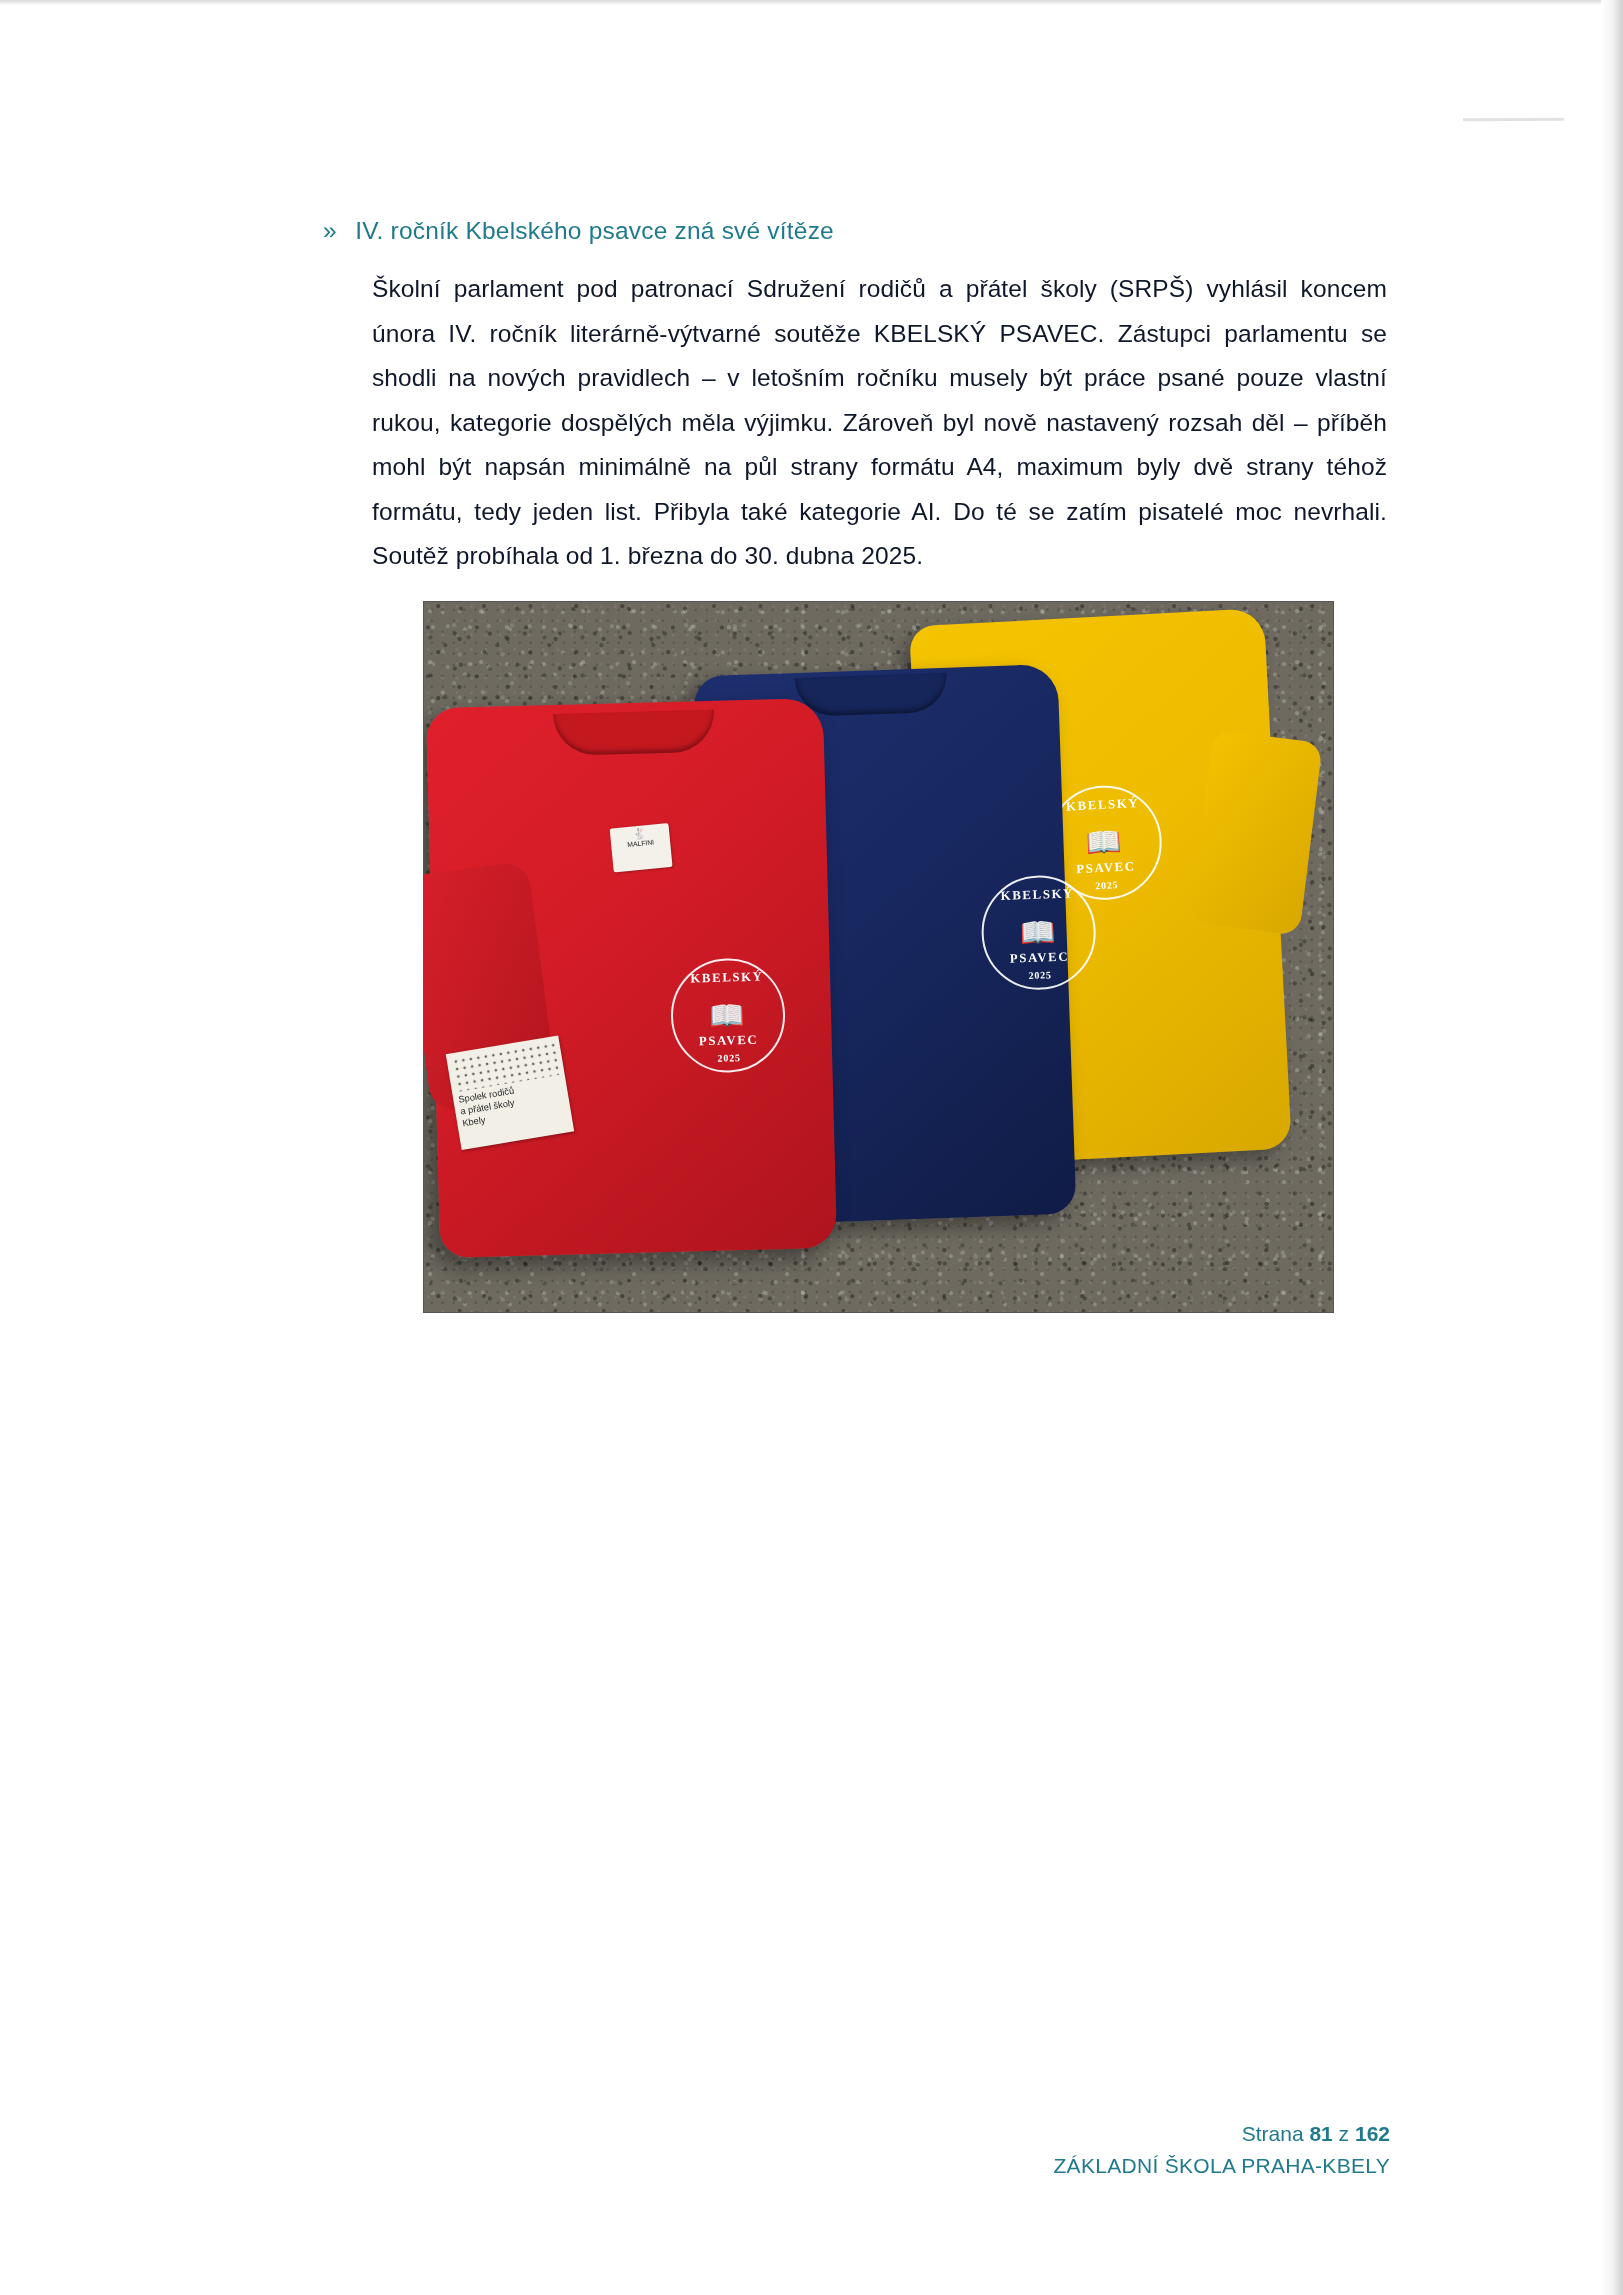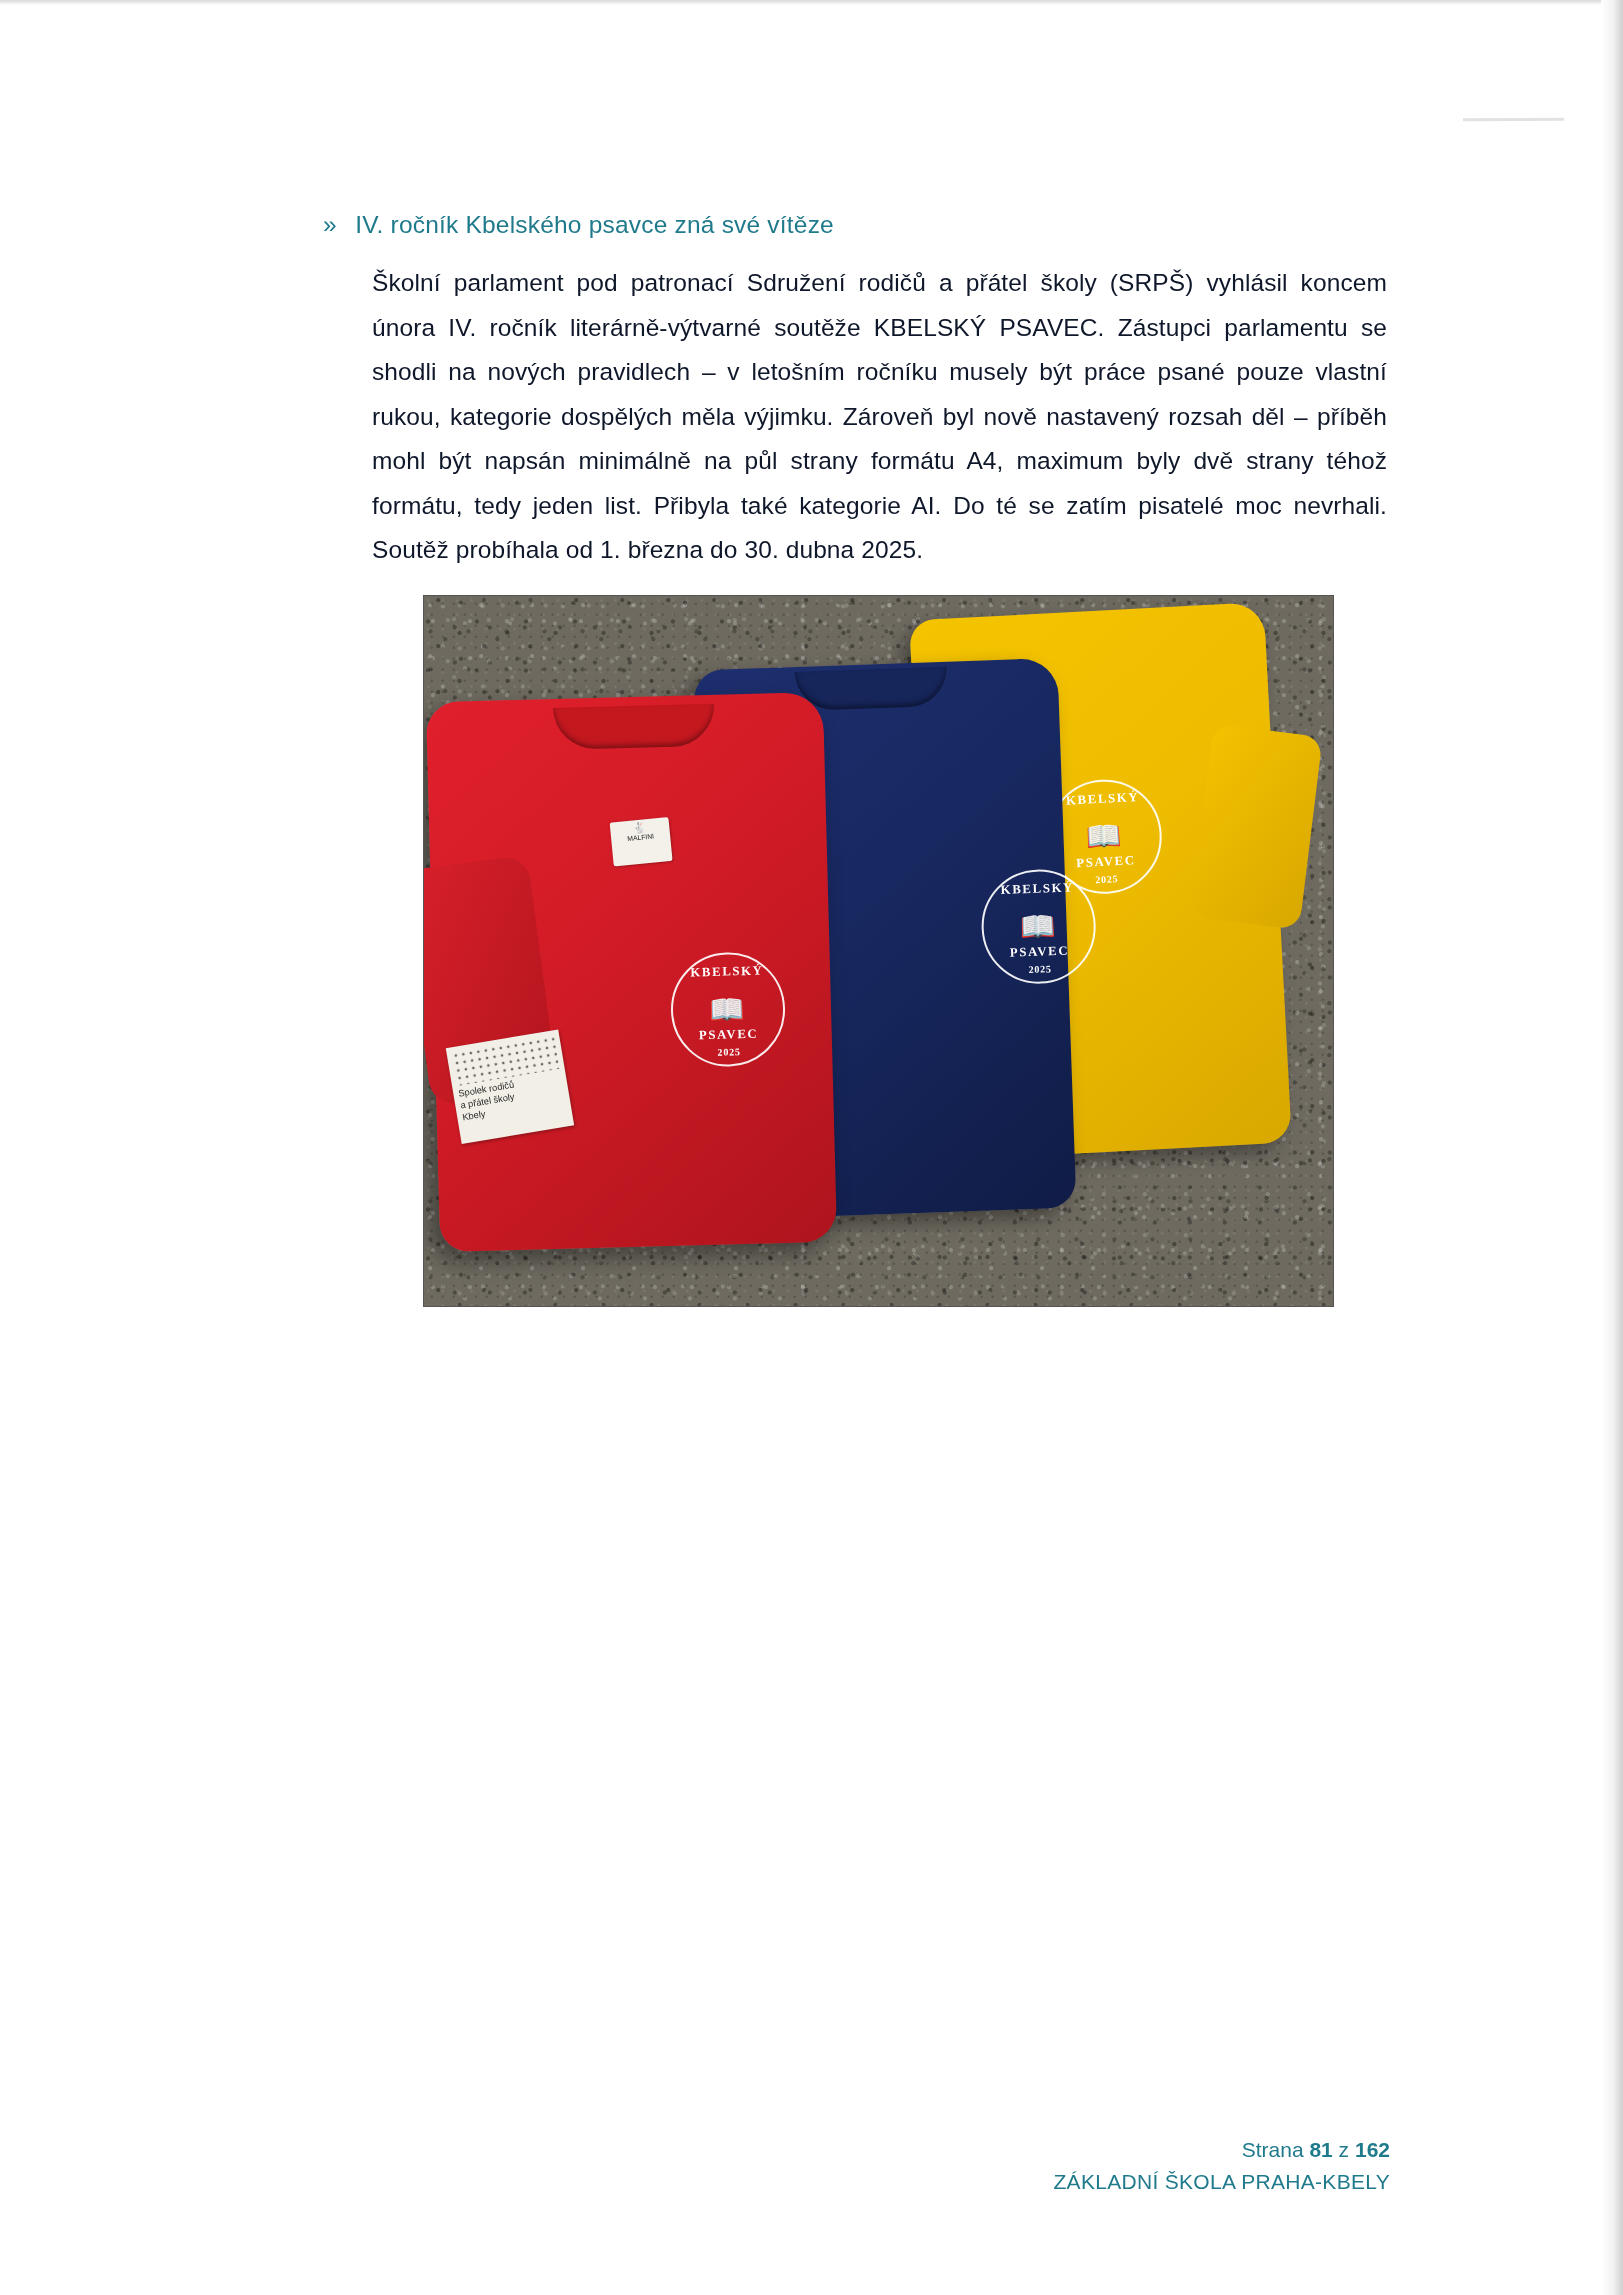--- a/index.html
+++ b/index.html
@@ -65,6 +65,7 @@
     color: #1f7a8c;
     font-size: 24.5px;
     letter-spacing: 0.2px;
+    margin-top: 6px;
   }
 
   p.body {

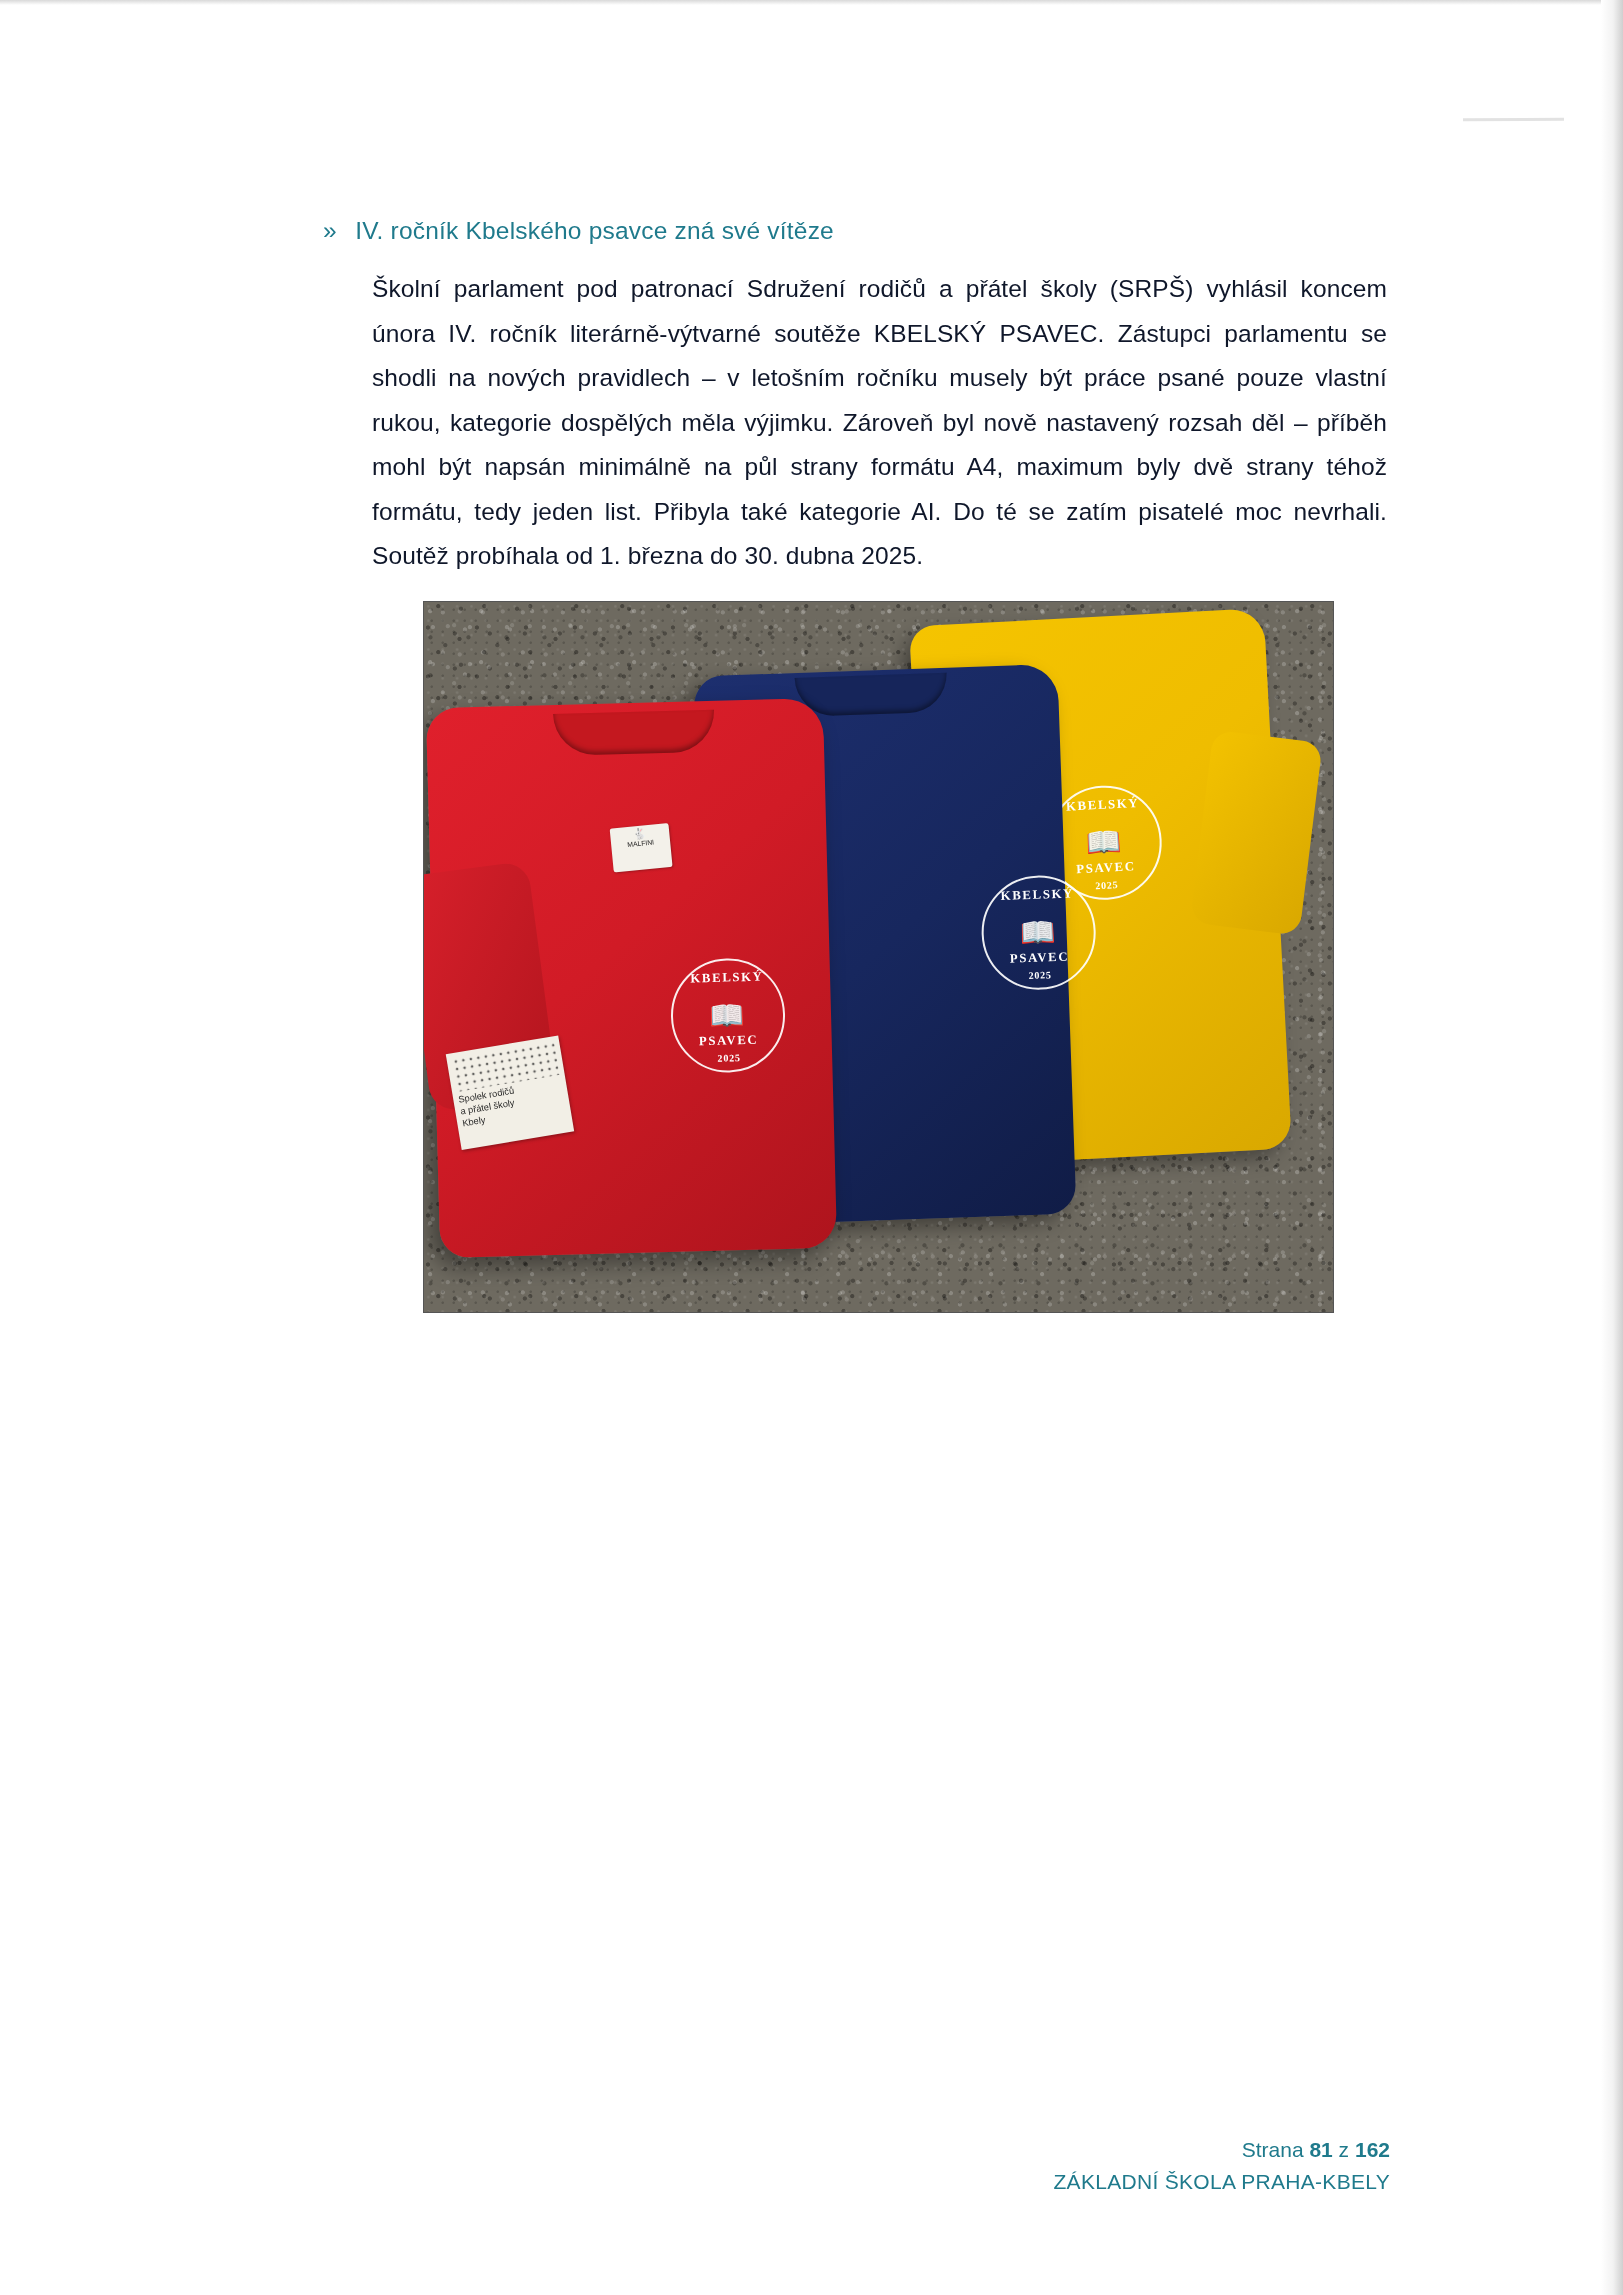--- a/index.html
+++ b/index.html
@@ -265,7 +265,7 @@
   .footer {
     position: absolute;
     right: 233px;
-    bottom: 98px;
+    bottom: 114px;
     text-align: right;
     color: #1f7a8c;
     font-size: 21px;

